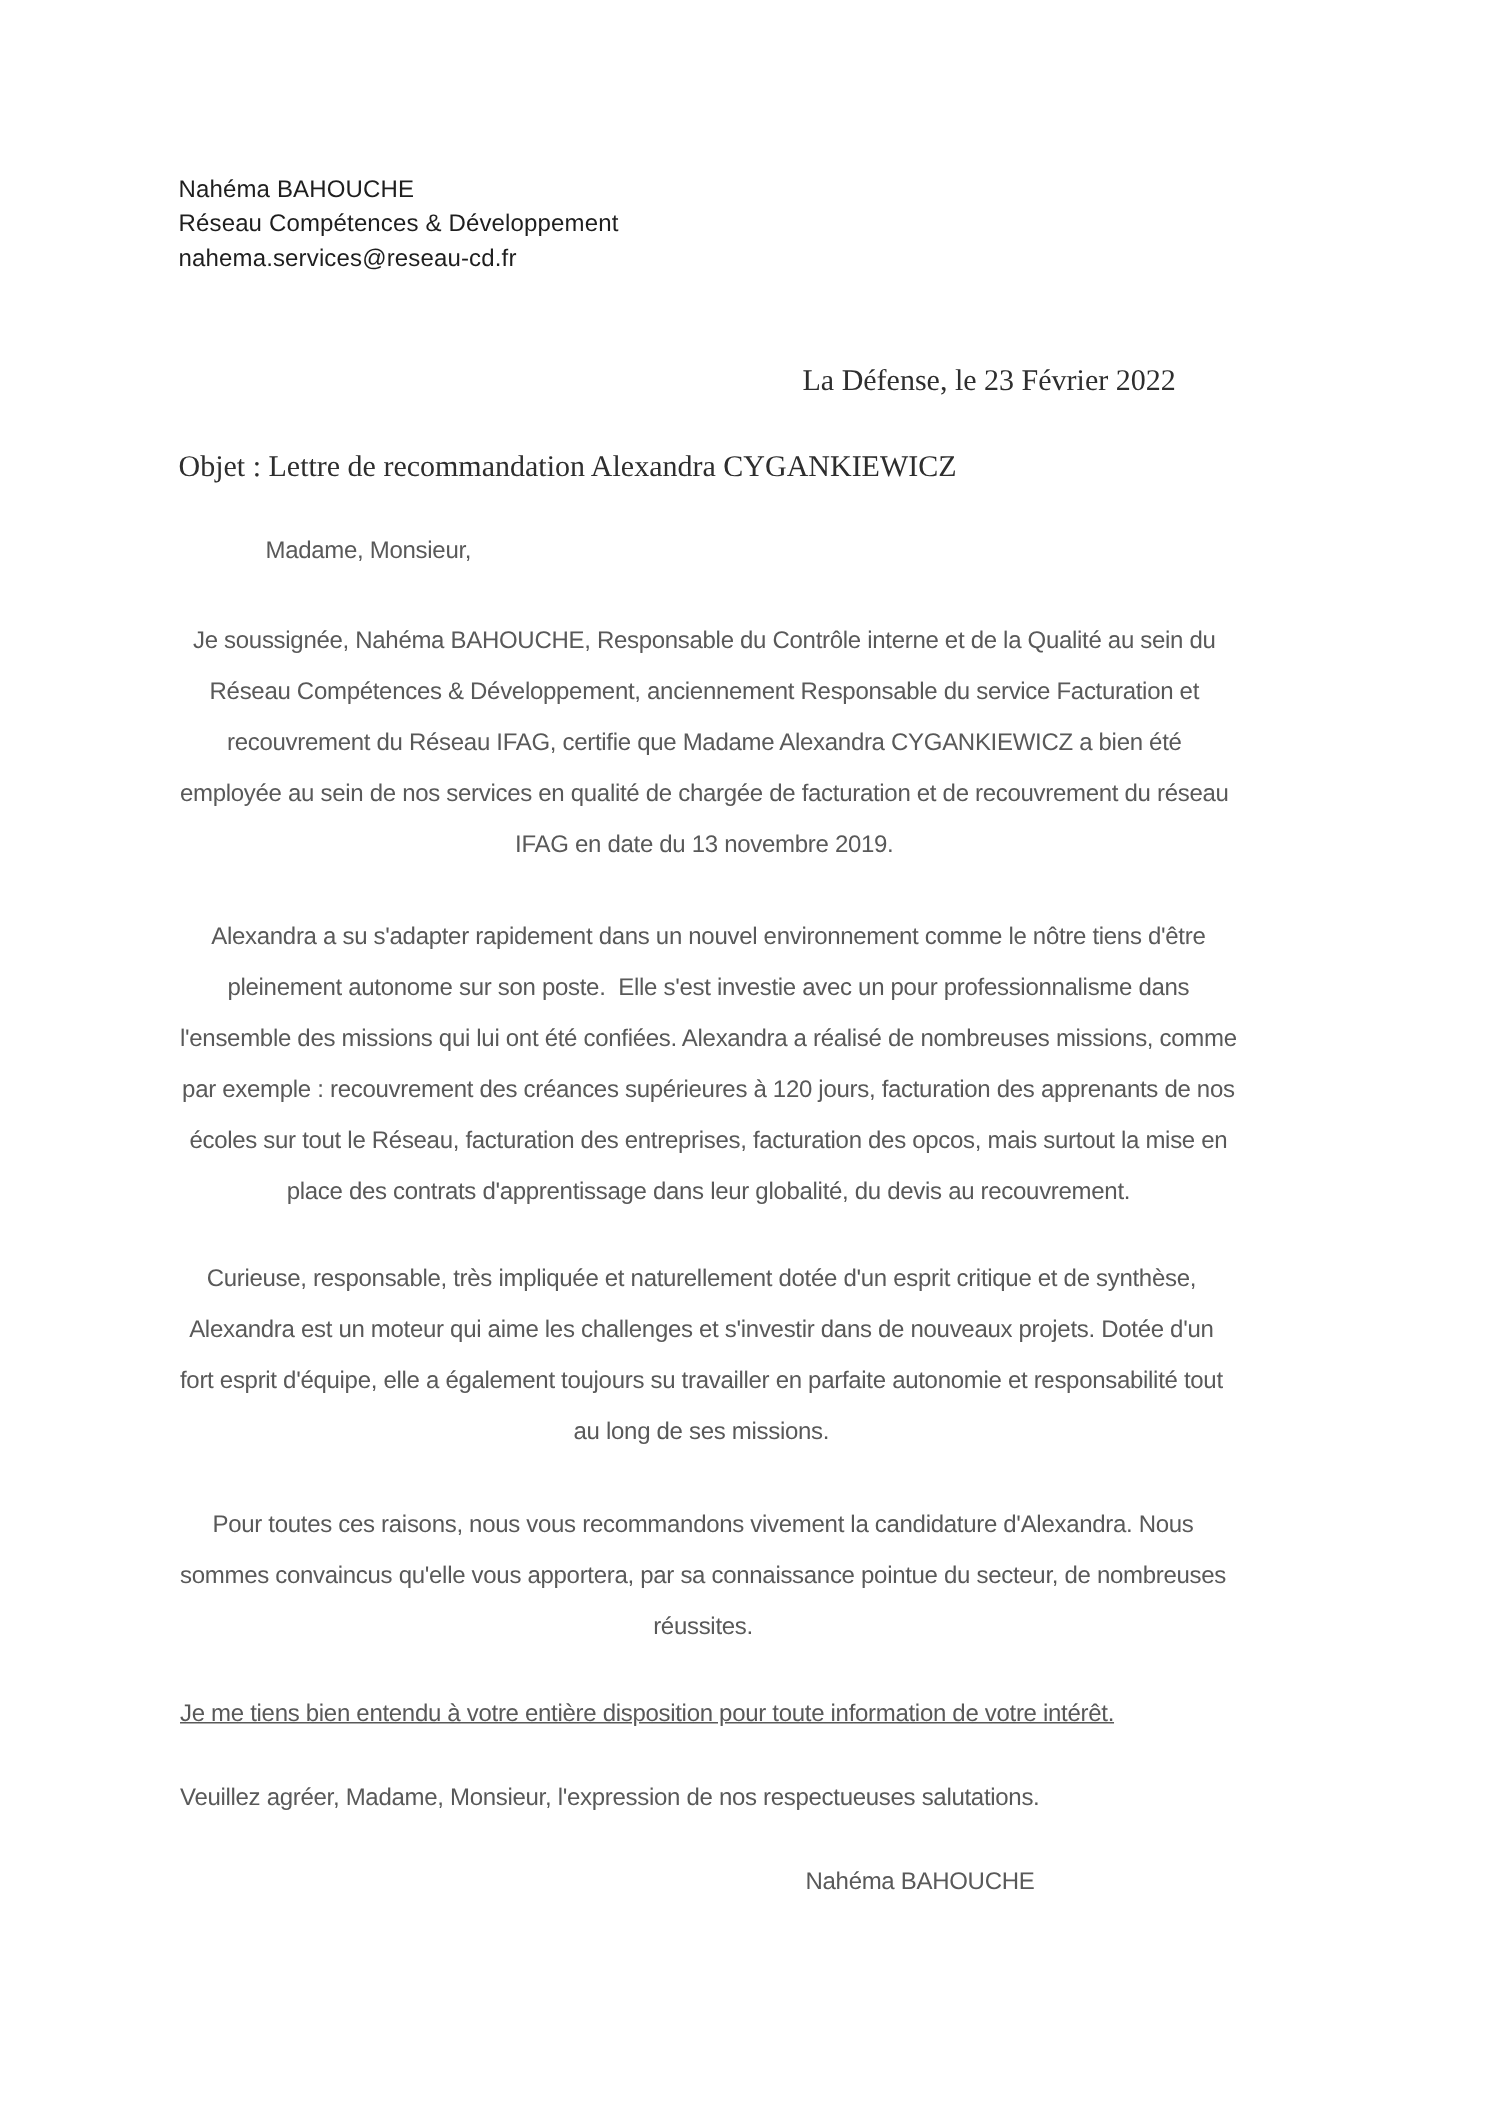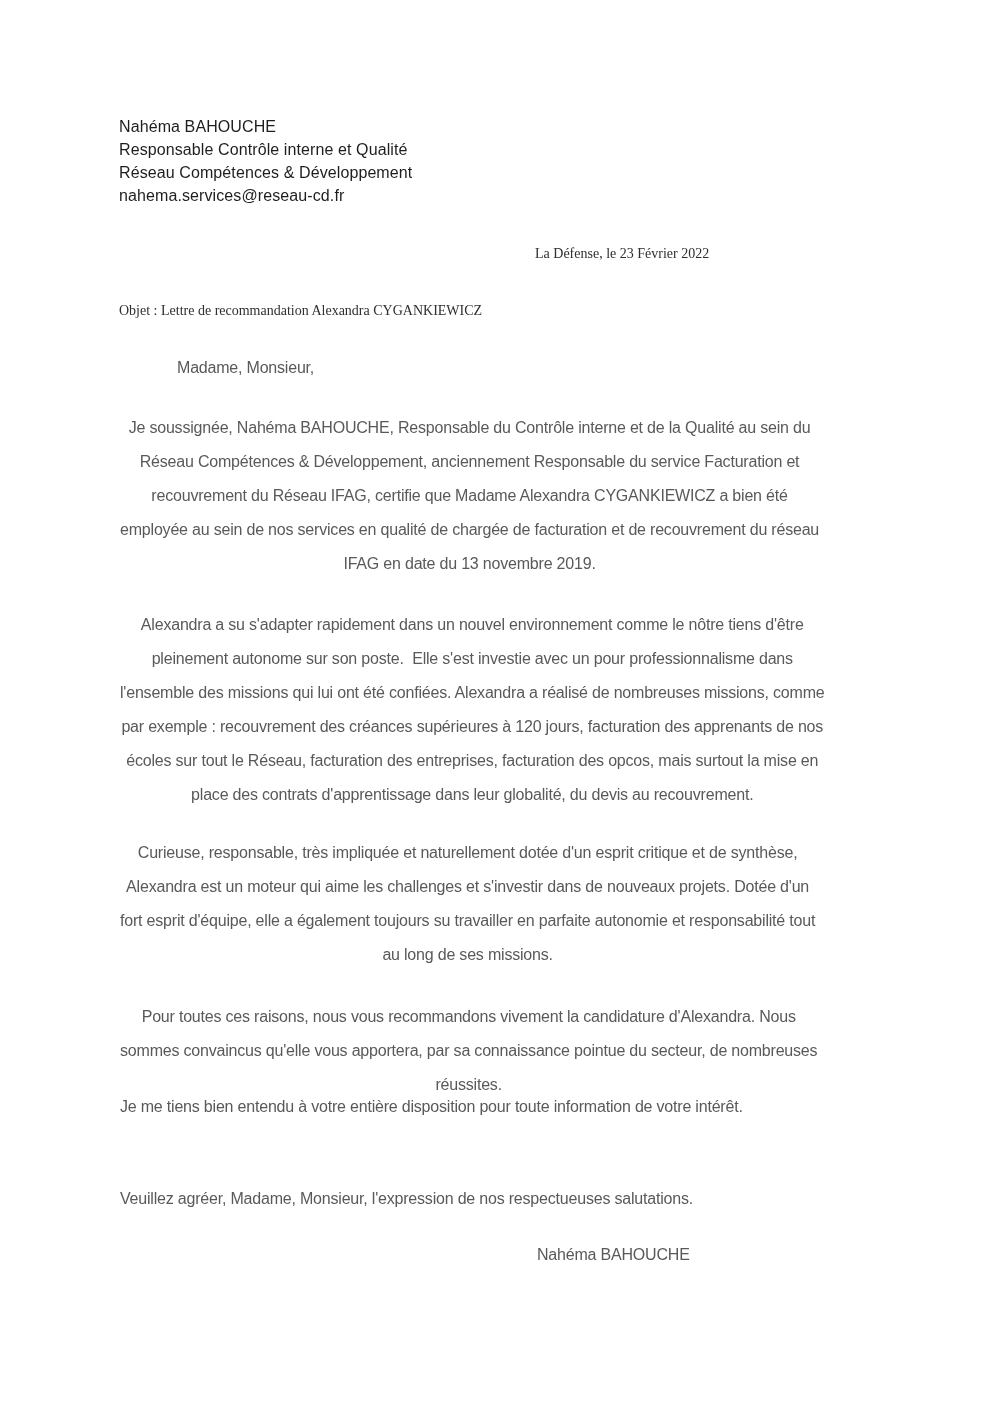--- a/index.html
+++ b/index.html
@@ -64,7 +64,6 @@
 
   <div class="letterhead">
     <div class="lh-line">Nahéma BAHOUCHE</div>
-    <div class="lh-line">Responsable Contrôle interne et Qualité</div>
     <div class="lh-line">Réseau Compétences &amp; Développement</div>
     <div class="lh-line">nahema.services@reseau-cd.fr</div>
   </div>

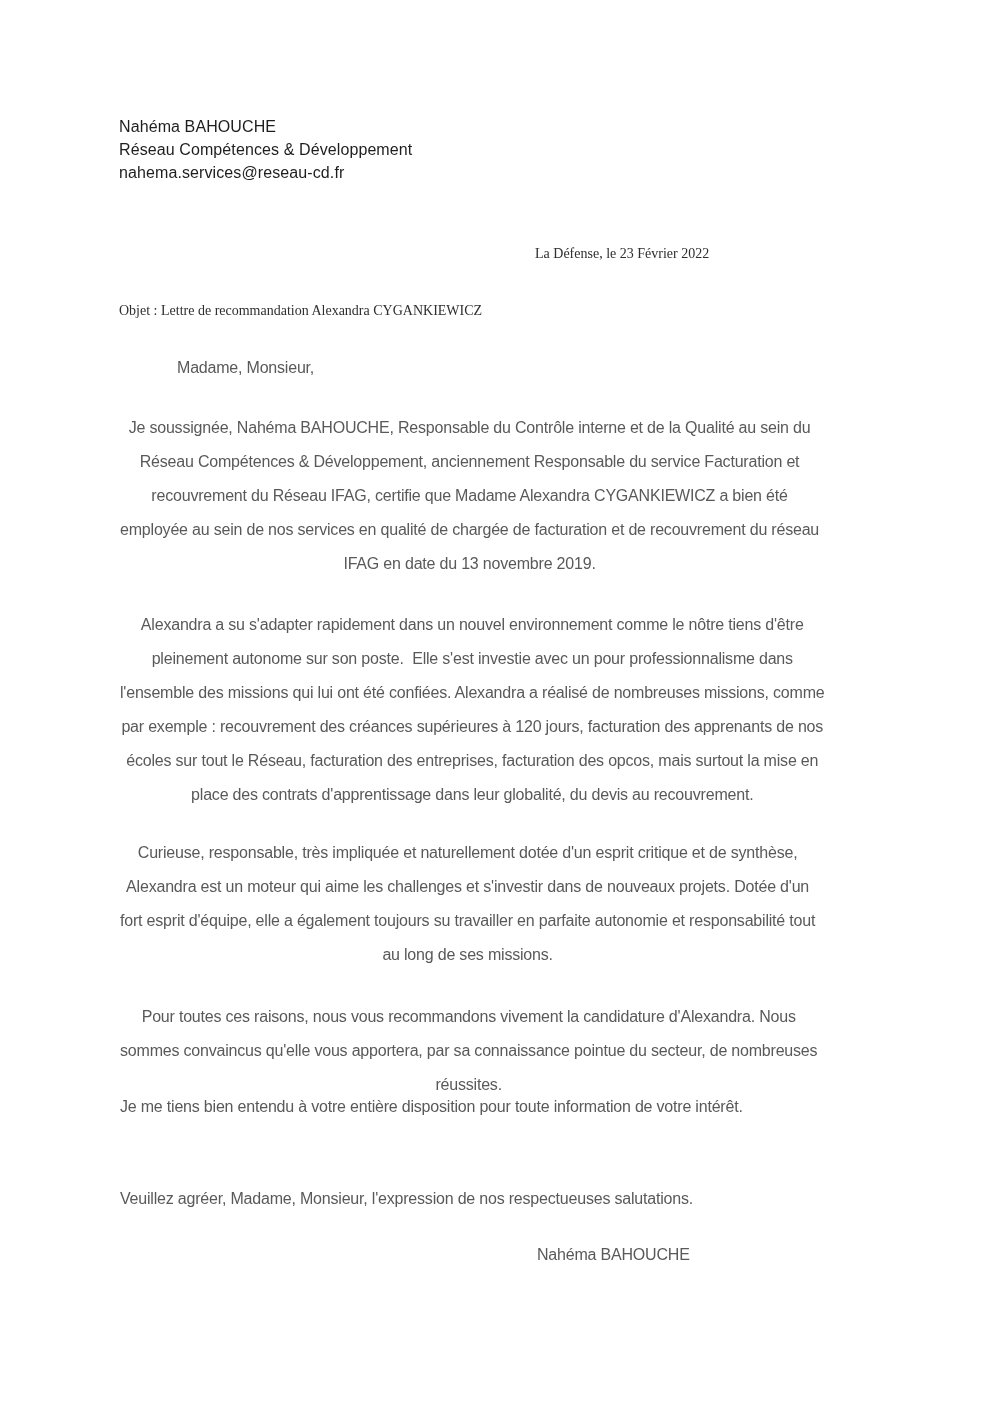--- a/index.html
+++ b/index.html
@@ -31,7 +31,7 @@
   .serif-line {
     position: absolute;
     font-family: "Liberation Serif", "DejaVu Serif", serif;
-    font-size: 14px;
+    font-size: 20px;
     line-height: 22px;
     color: var(--ink_serif);
     white-space: pre;

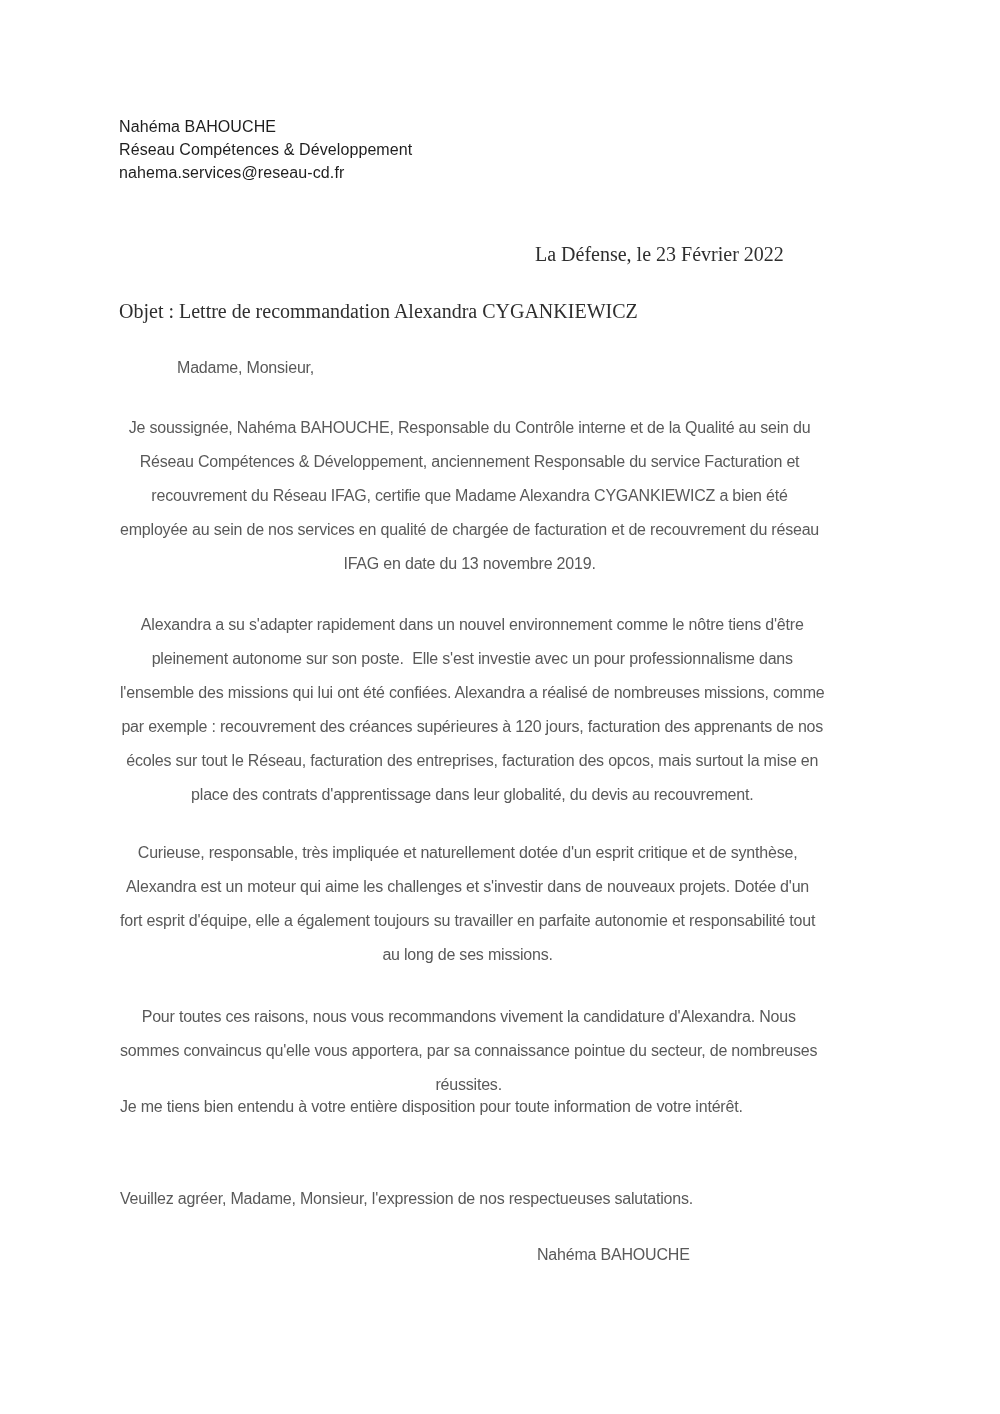--- a/index.html
+++ b/index.html
@@ -53,7 +53,7 @@
   .para-2 { top: 608px; }
   .para-3 { top: 836px; }
   .para-4 { top: 1000px; }
-  .para-5 { top: 1090px; }
+  .para-5 { top: 1126px; text-decoration: underline; }
   .para-6 { top: 1182px; }
   .signature { top: 1238px; left: 537px; }
 </style>

